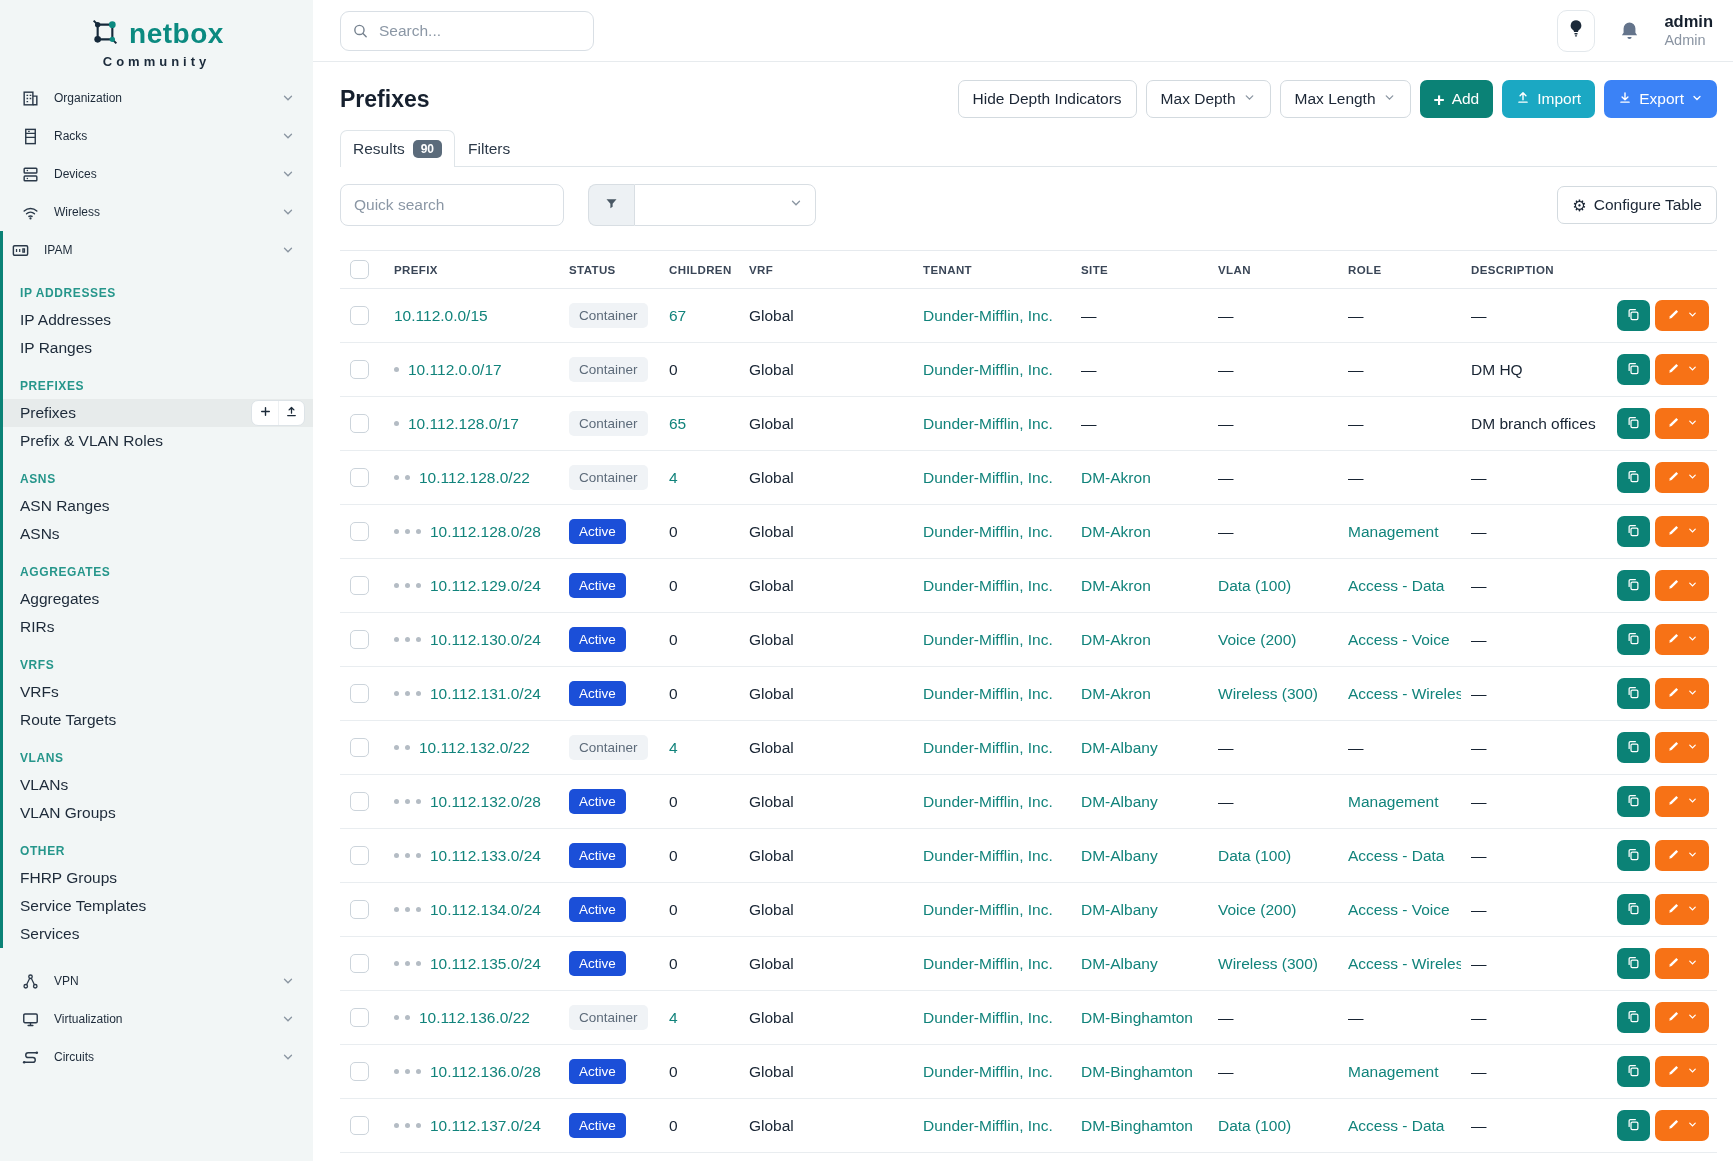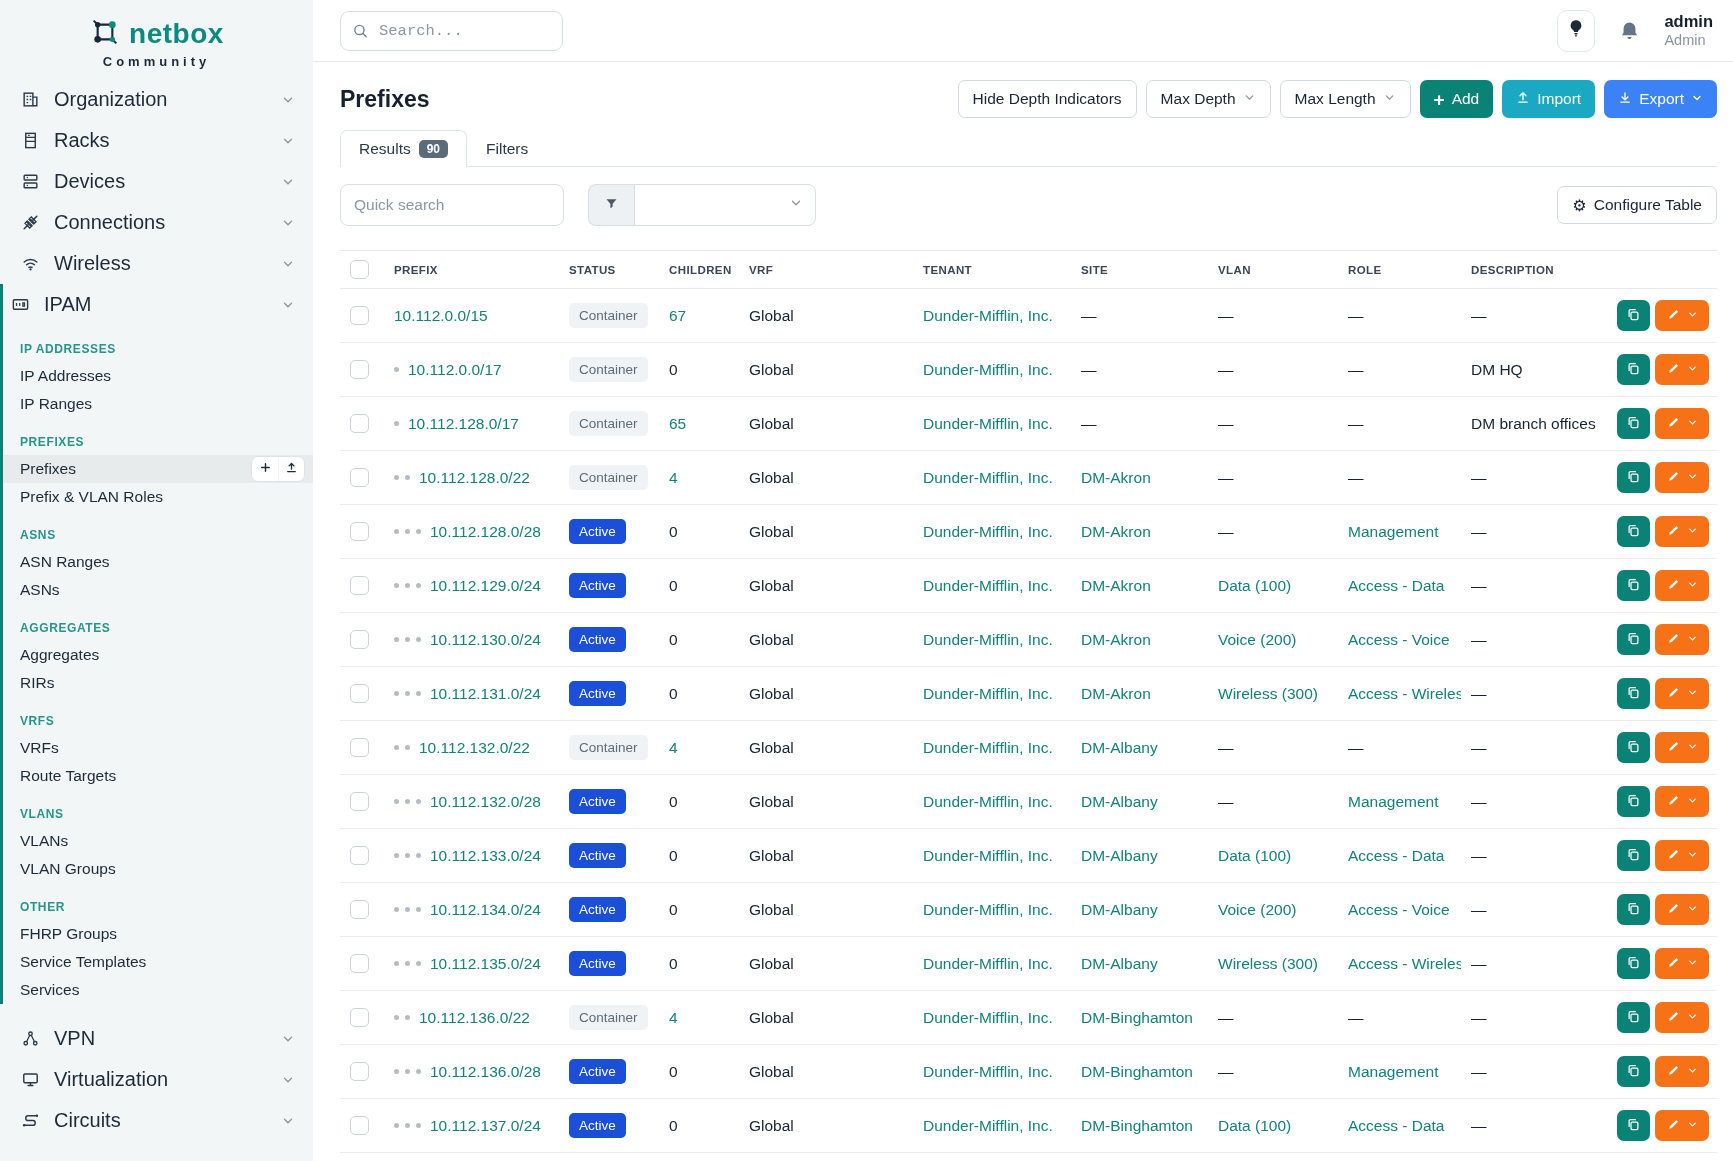--- a/index.html
+++ b/index.html
@@ -31,7 +31,7 @@
   
   .main { flex:1; display:flex; flex-direction:column; min-width:0; }
   .topbar { height:62px; min-height:62px; display:flex; align-items:center; padding:0 20px 0 27px; border-bottom:1px solid #e7ebee; background:#fff; }
-  .search-box { position:relative; width:223px;font-family:Liberation Mono, monospace; }
+  .search-box { position:relative; width:254px; }
   .search-box svg { position:absolute; left:12px; top:50%; transform:translateY(-50%); }
   .search-box input { width:100%; height:40px; border:1px solid #d9dfe5; border-radius:9px; padding:0 12px 0 38px; font-size:15.5px; font-family:inherit; color:#182433; outline:none; background:#fff; }
   .search-box input::placeholder { color:#8b97a5; }

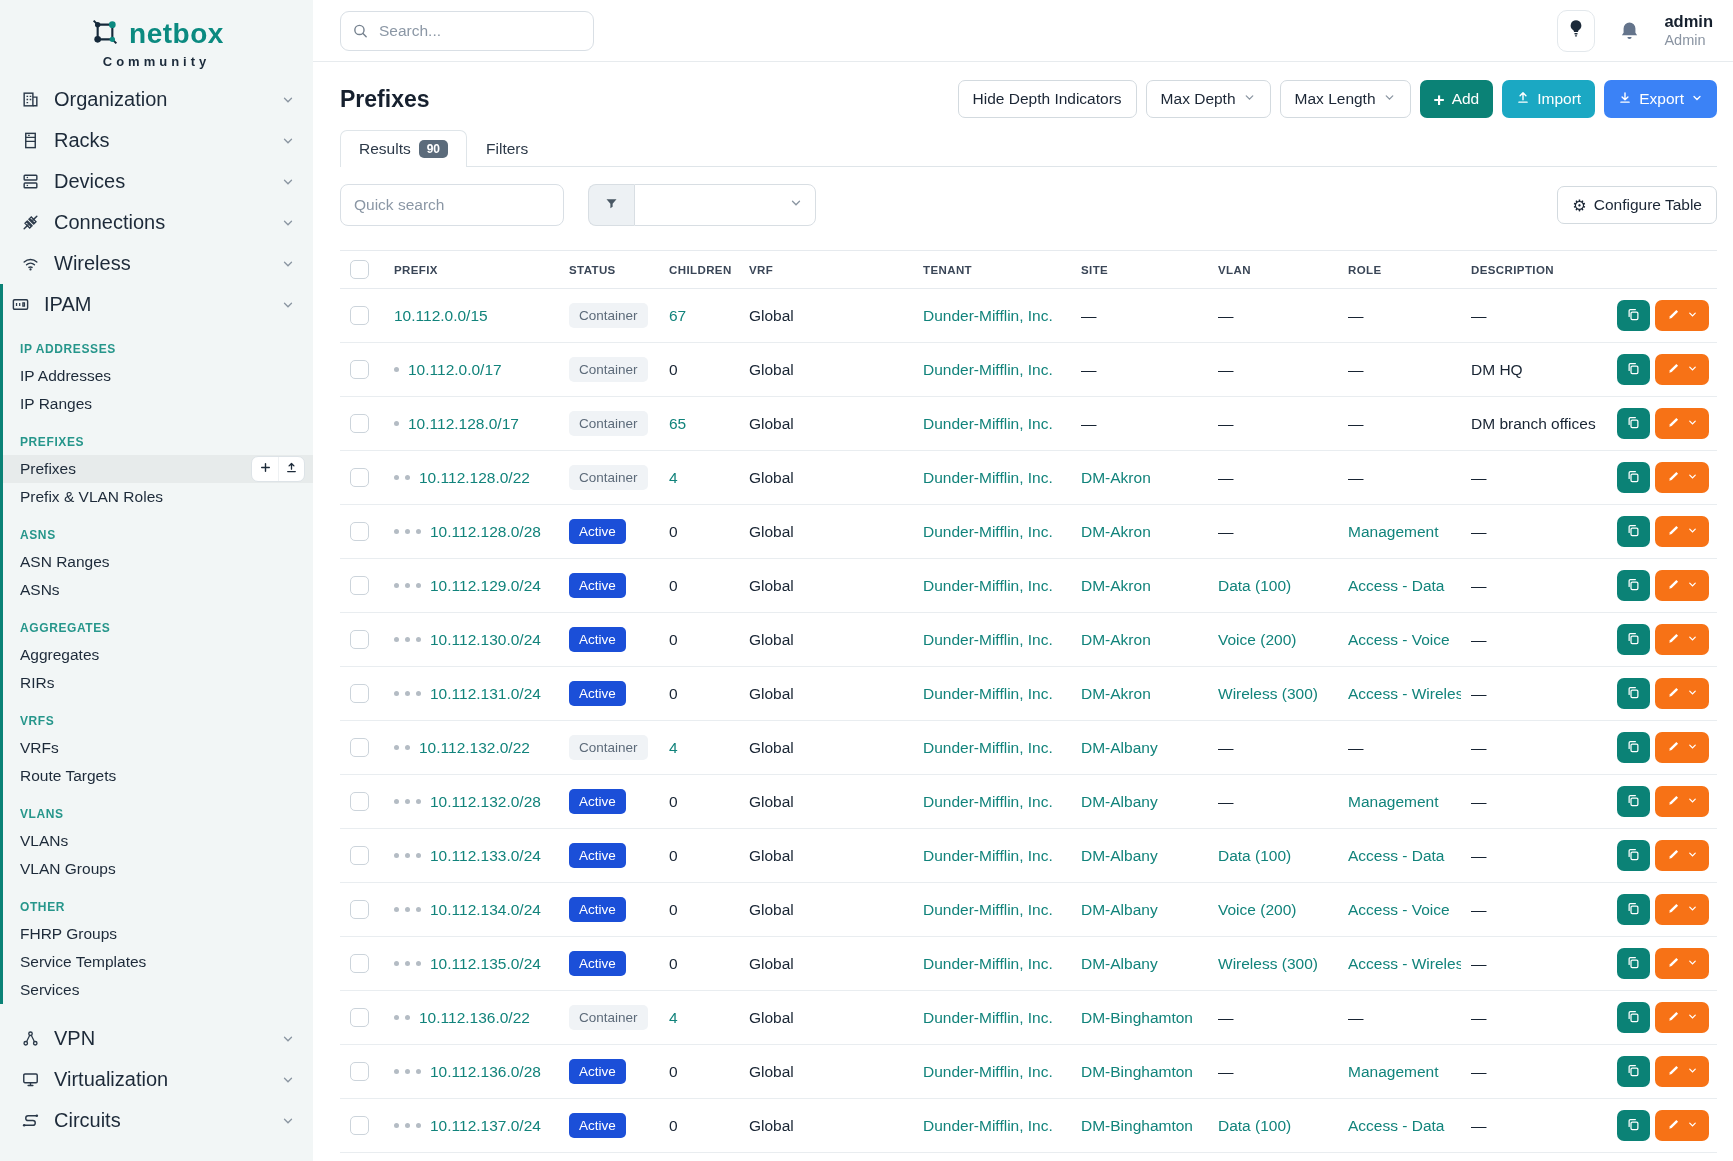--- a/index.html
+++ b/index.html
@@ -14,7 +14,7 @@
   .logo-text { font-size:28px; font-weight:bold; color:#0b8a80; letter-spacing:0.5px; }
   .logo-sub { margin-top:2px; font-size:13px; font-weight:600; letter-spacing:4px; color:#1b2a3a; }
   .nav-item { display:flex; align-items:center; gap:14px; padding:9px 18px 9px 20px; cursor:pointer; }
-  .nav-item .nav-label { flex:1; font-size:20px; color:#1d2a39; }
+  .nav-item .nav-label { flex:1; font-size:12px; color:#1d2a39; }
   .nav-icon { width:20px; height:20px; display:inline-flex; align-items:center; justify-content:center; }
   .chev { display:inline-flex; }
   .ipam-group { border-left:3px solid #0b8276; }

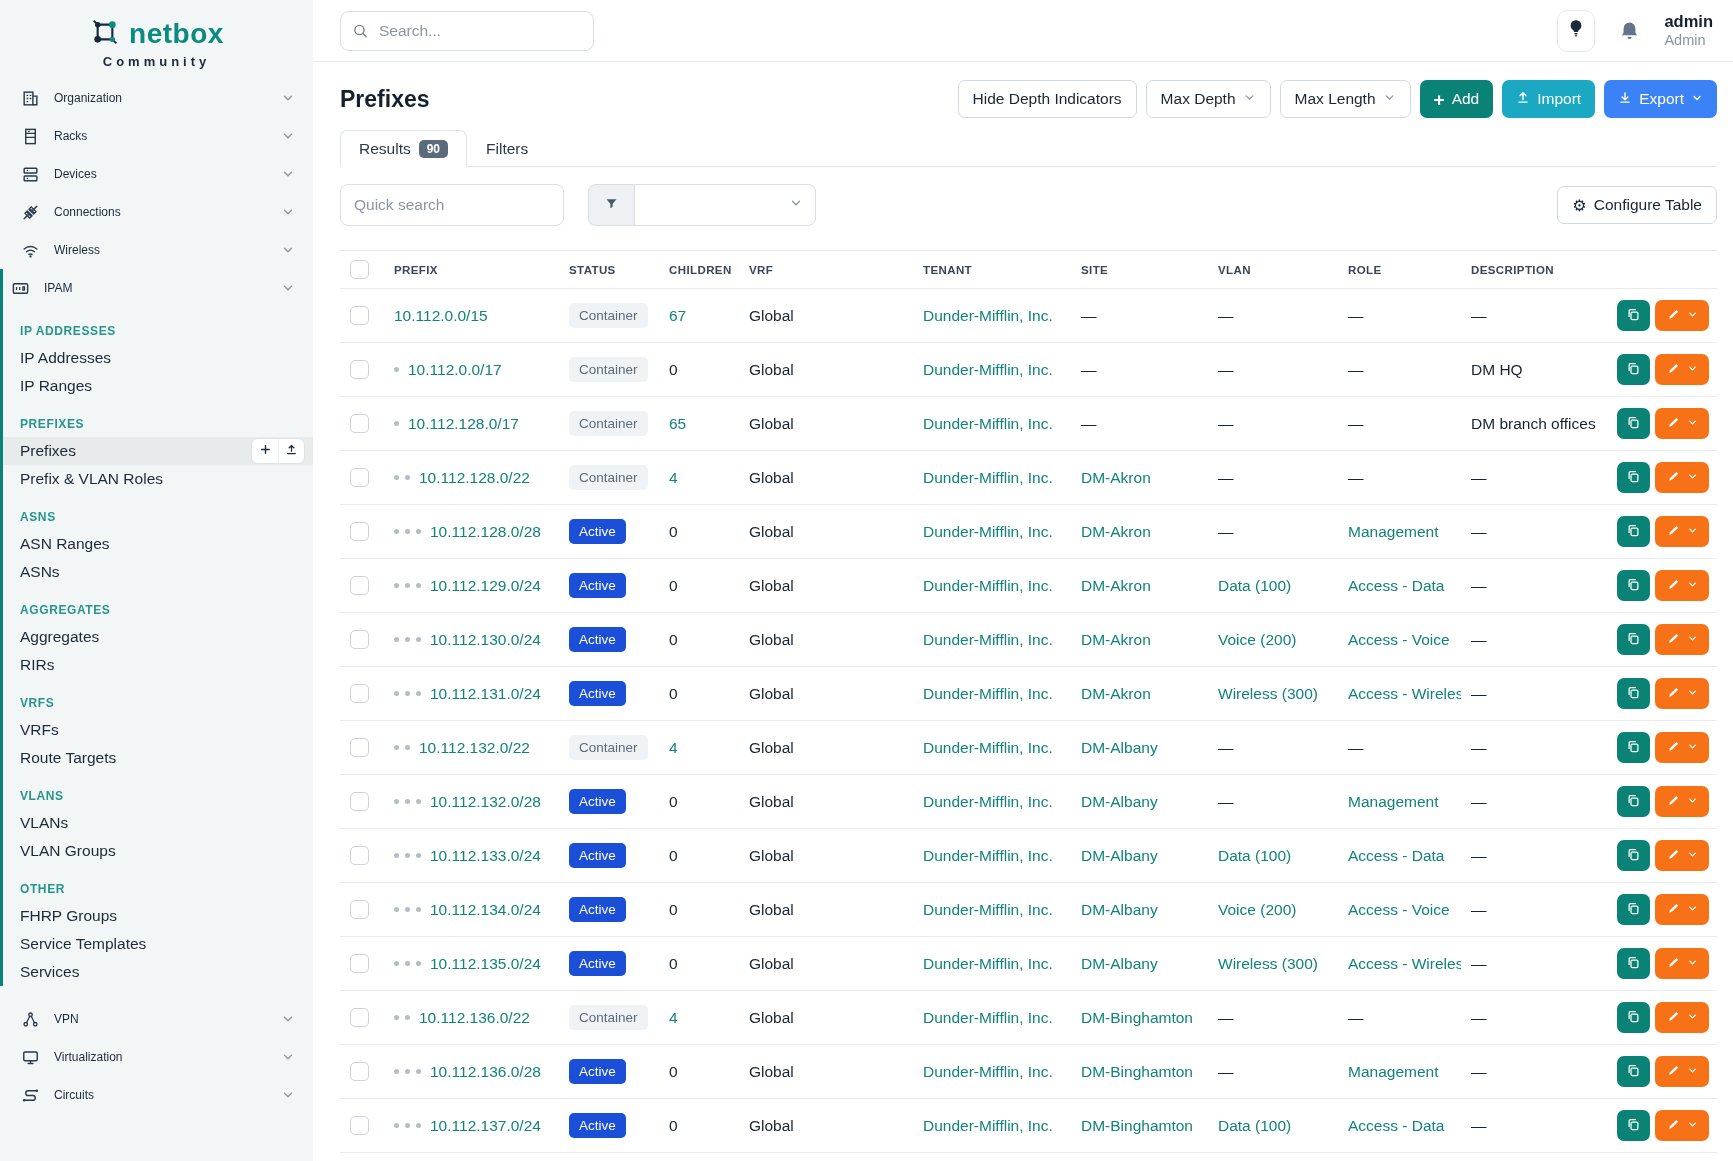--- a/index.html
+++ b/index.html
@@ -58,7 +58,7 @@
 
   
   .tabs { display:flex; align-items:flex-end; margin-top:8px; border-bottom:1px solid #dfe5e9; height:41px; }
-  .tab { display:flex; gap:8px; padding:9px 18px; font-size:15.5px; color:#2c3948; cursor:pointer; border:1px solid transparent; border-bottom:none; border-radius:7px 7px 0 0; position:relative; top:1px; }
+  .tab { display:flex; gap:8px; padding:9px 12px; font-size:15.5px; color:#2c3948; cursor:pointer; border:1px solid transparent; border-bottom:none; border-radius:7px 7px 0 0; position:relative; top:1px; }
   .tab.active { background:#fff; border-color:#dfe5e9; }
   .tab-badge { background:#5b6b7b; color:#fff; font-size:12px; padding:2px 8px; border-radius:5px; font-weight:600; }
 

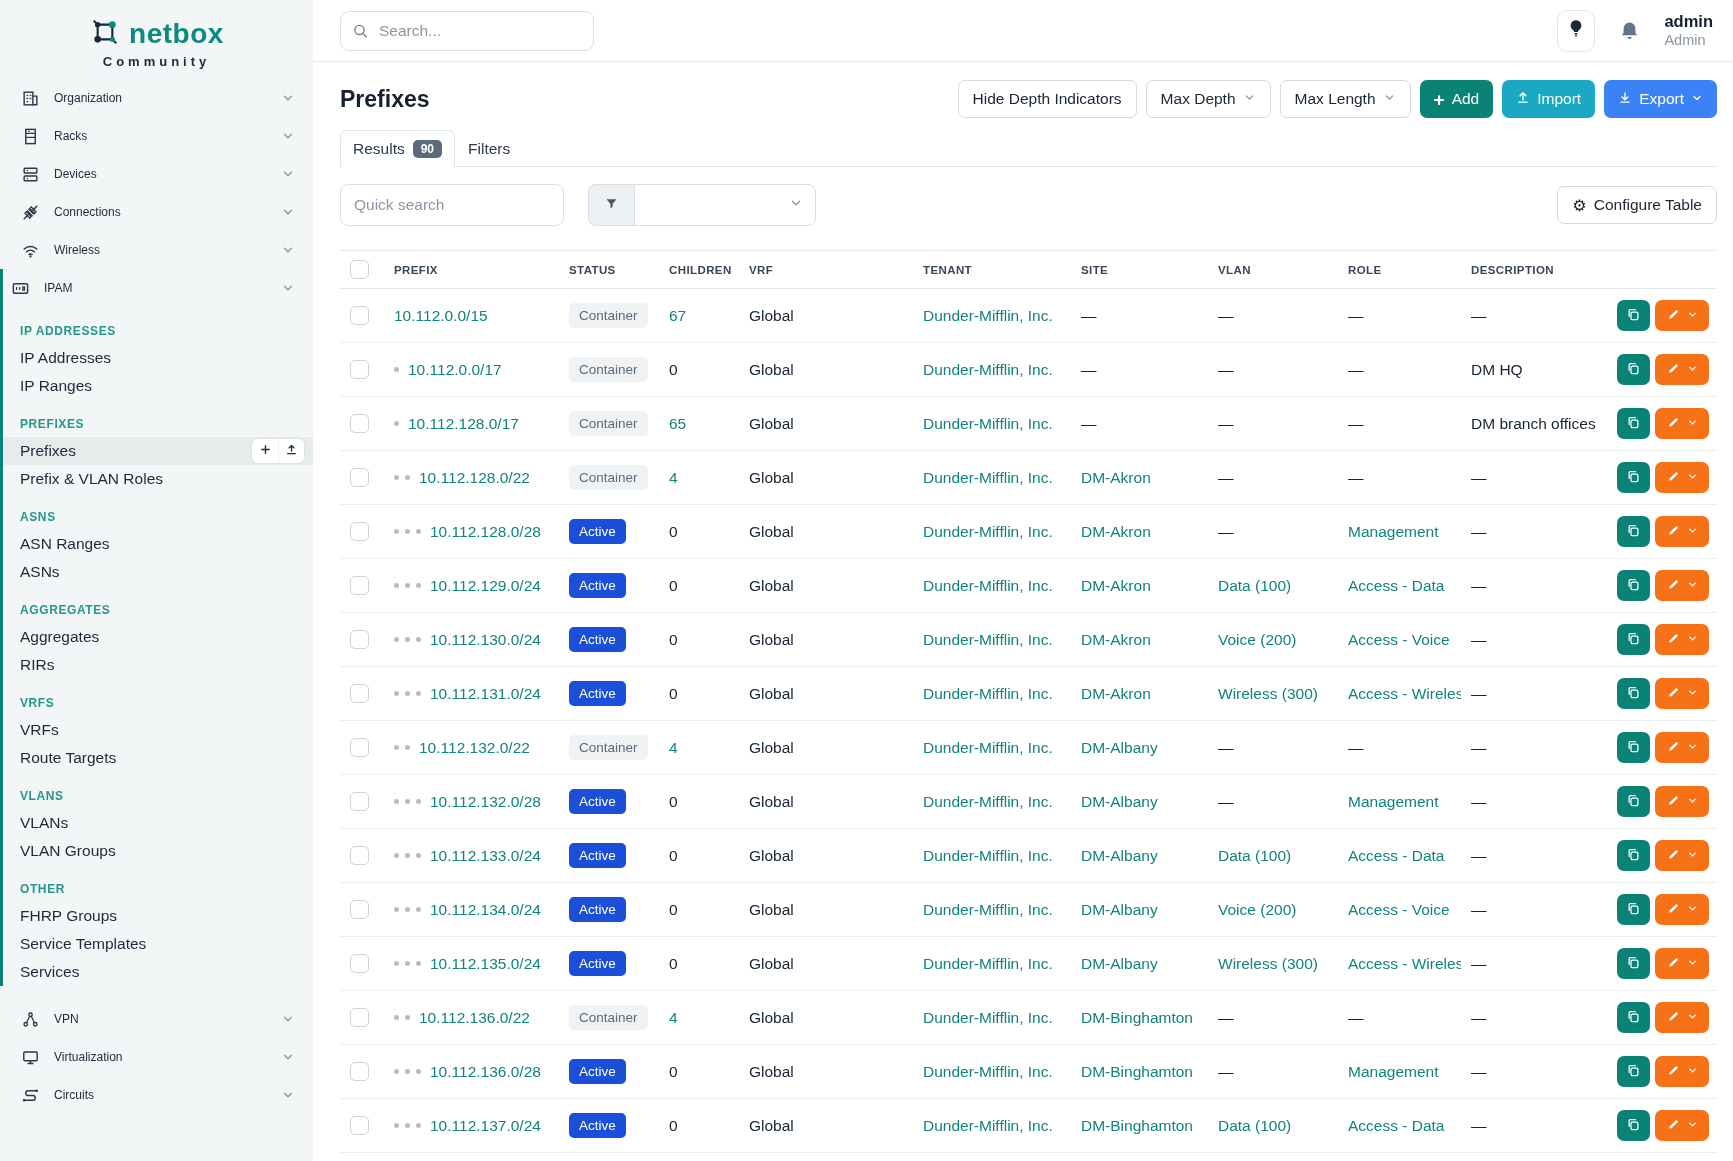--- a/index.html
+++ b/index.html
@@ -154,20 +154,6 @@
               </svg>
             </span>
             <span class="nav-label">Devices</span>
-            <span class="chev">
-              <svg width="14" height="14" viewBox="0 0 24 24">
-                <path d="M6 9l6 6 6-6" stroke="#8a95a1" stroke-width="2.2" fill="none" stroke-linecap="round"></path>
-              </svg>
-            </span>
-          </div>
-          <div class="nav-item">
-            <span class="nav-icon">
-              <svg width="19" height="19" viewBox="0 0 24 24">
-                <path d="M4 20l5-5M15 9l5-5M8 10l6 6M10 8l6 6" stroke="#2b3949" stroke-width="1.8" fill="none" stroke-linecap="round"></path>
-                <path d="M7 11l6 6-2 2-6-6zM11 7l6 6 2-2-6-6z" fill="none" stroke="#2b3949" stroke-width="1.6"></path>
-              </svg>
-            </span>
-            <span class="nav-label">Connections</span>
             <span class="chev">
               <svg width="14" height="14" viewBox="0 0 24 24">
                 <path d="M6 9l6 6 6-6" stroke="#8a95a1" stroke-width="2.2" fill="none" stroke-linecap="round"></path>

